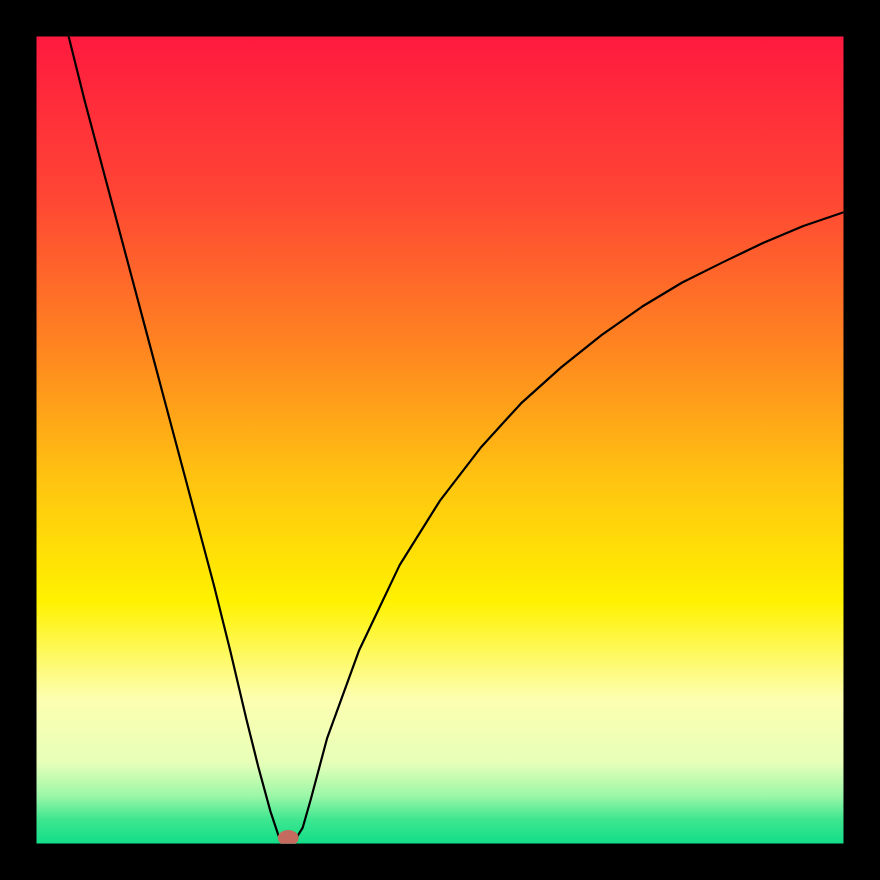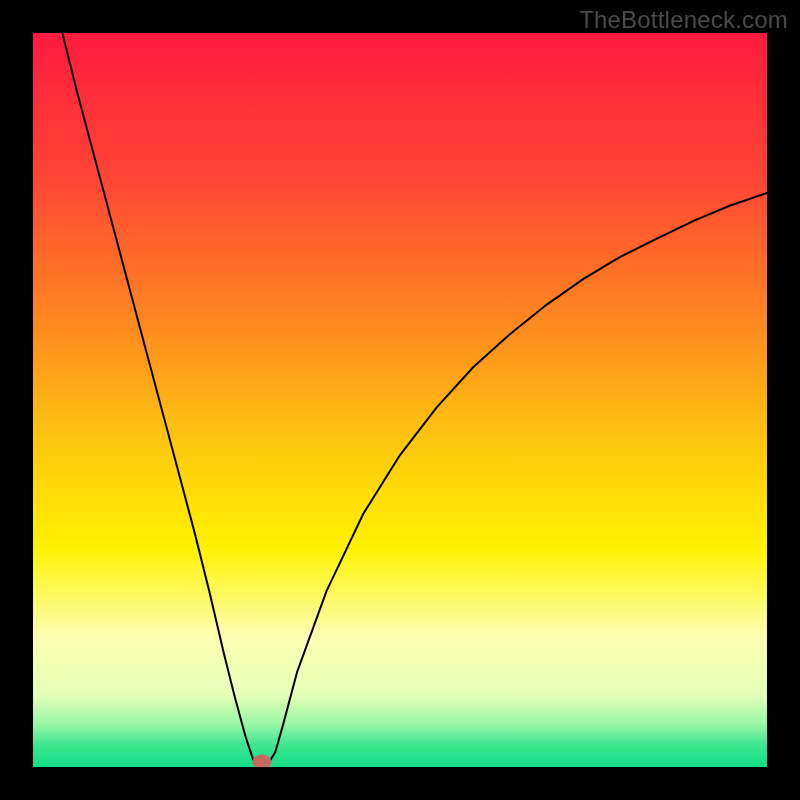--- a/index.html
+++ b/index.html
@@ -42,7 +42,6 @@
 <body>
 
 <div class="frame">
-  <div class="watermark">TheBottleneck.com</div>
   <div class="plot-area" id="plot-area">
       <svg width="734" height="734" viewBox="0 0 734 734">
         <defs>

